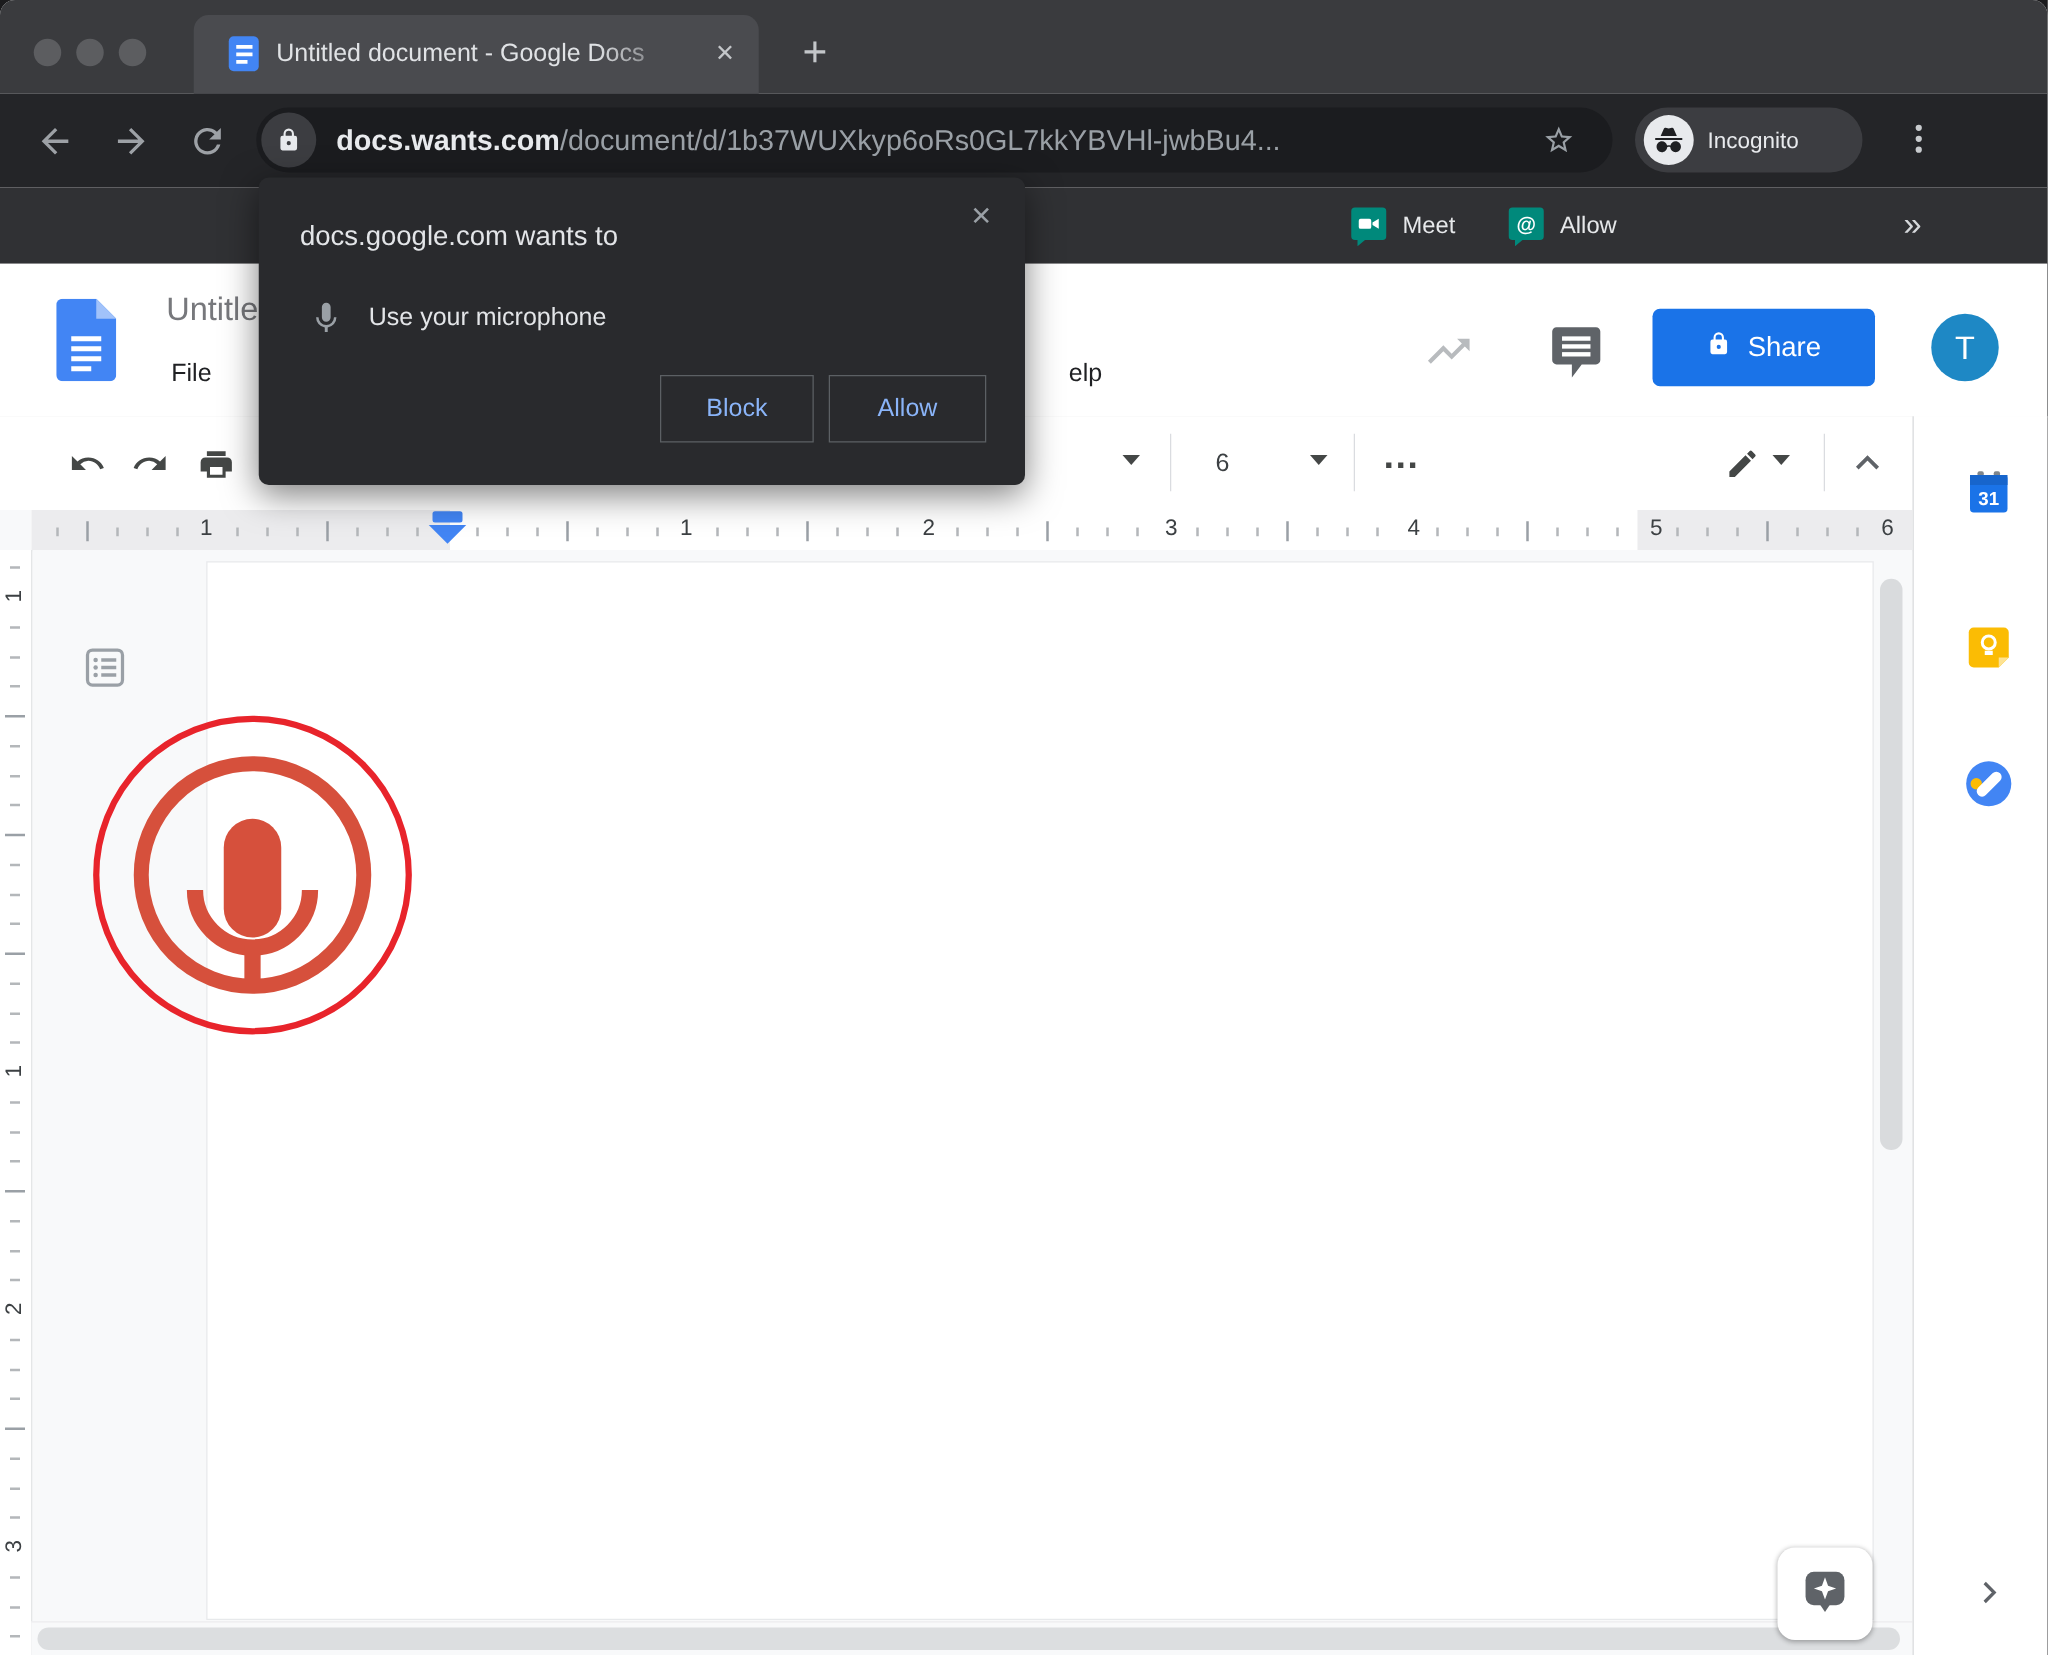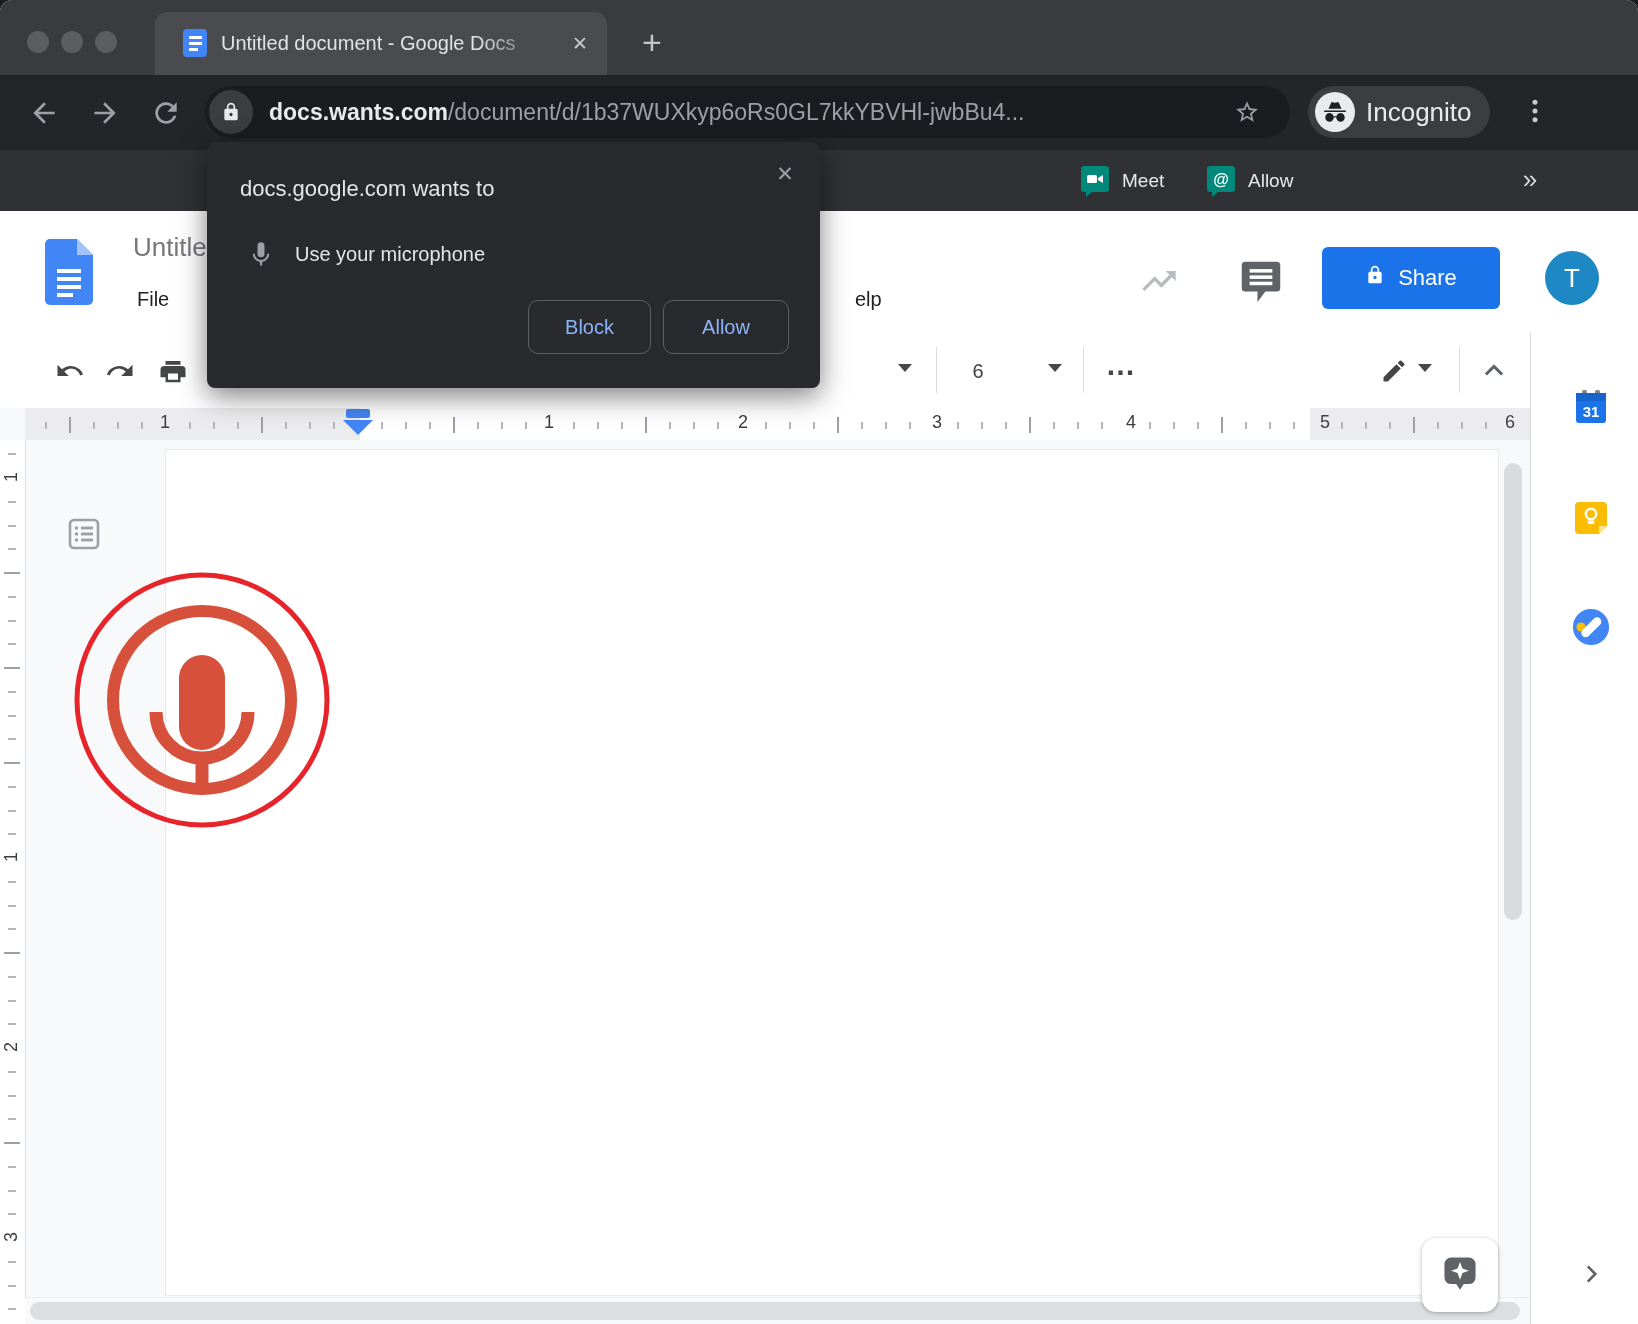--- a/index.html
+++ b/index.html
@@ -32,7 +32,7 @@
   .star{left:1029px;top:13px;}
   .incog-pill{left:1308px;top:11px;width:182px;height:52px;border-radius:26px;background:#3c3d41;}
   .incog-circle{left:7px;top:6px;width:40px;height:40px;border-radius:50%;background:#e8eaed;display:flex;align-items:center;justify-content:center;}
-  .incog-label{left:58px;top:0;height:52px;line-height:52px;font-size:26px;color:#e8eaed;}
+  .incog-label{left:58px;top:0;height:52px;line-height:52px;font-size:18px;color:#e8eaed;}
   .menu-dots{left:1520px;top:21px;}
   .bookmarksbar{left:0;top:150px;width:1638px;height:61px;background:#303134;}
   .bm{top:0;height:61px;display:flex;align-items:center;gap:12px;font-size:19px;font-weight:500;color:#e6e8ea;}

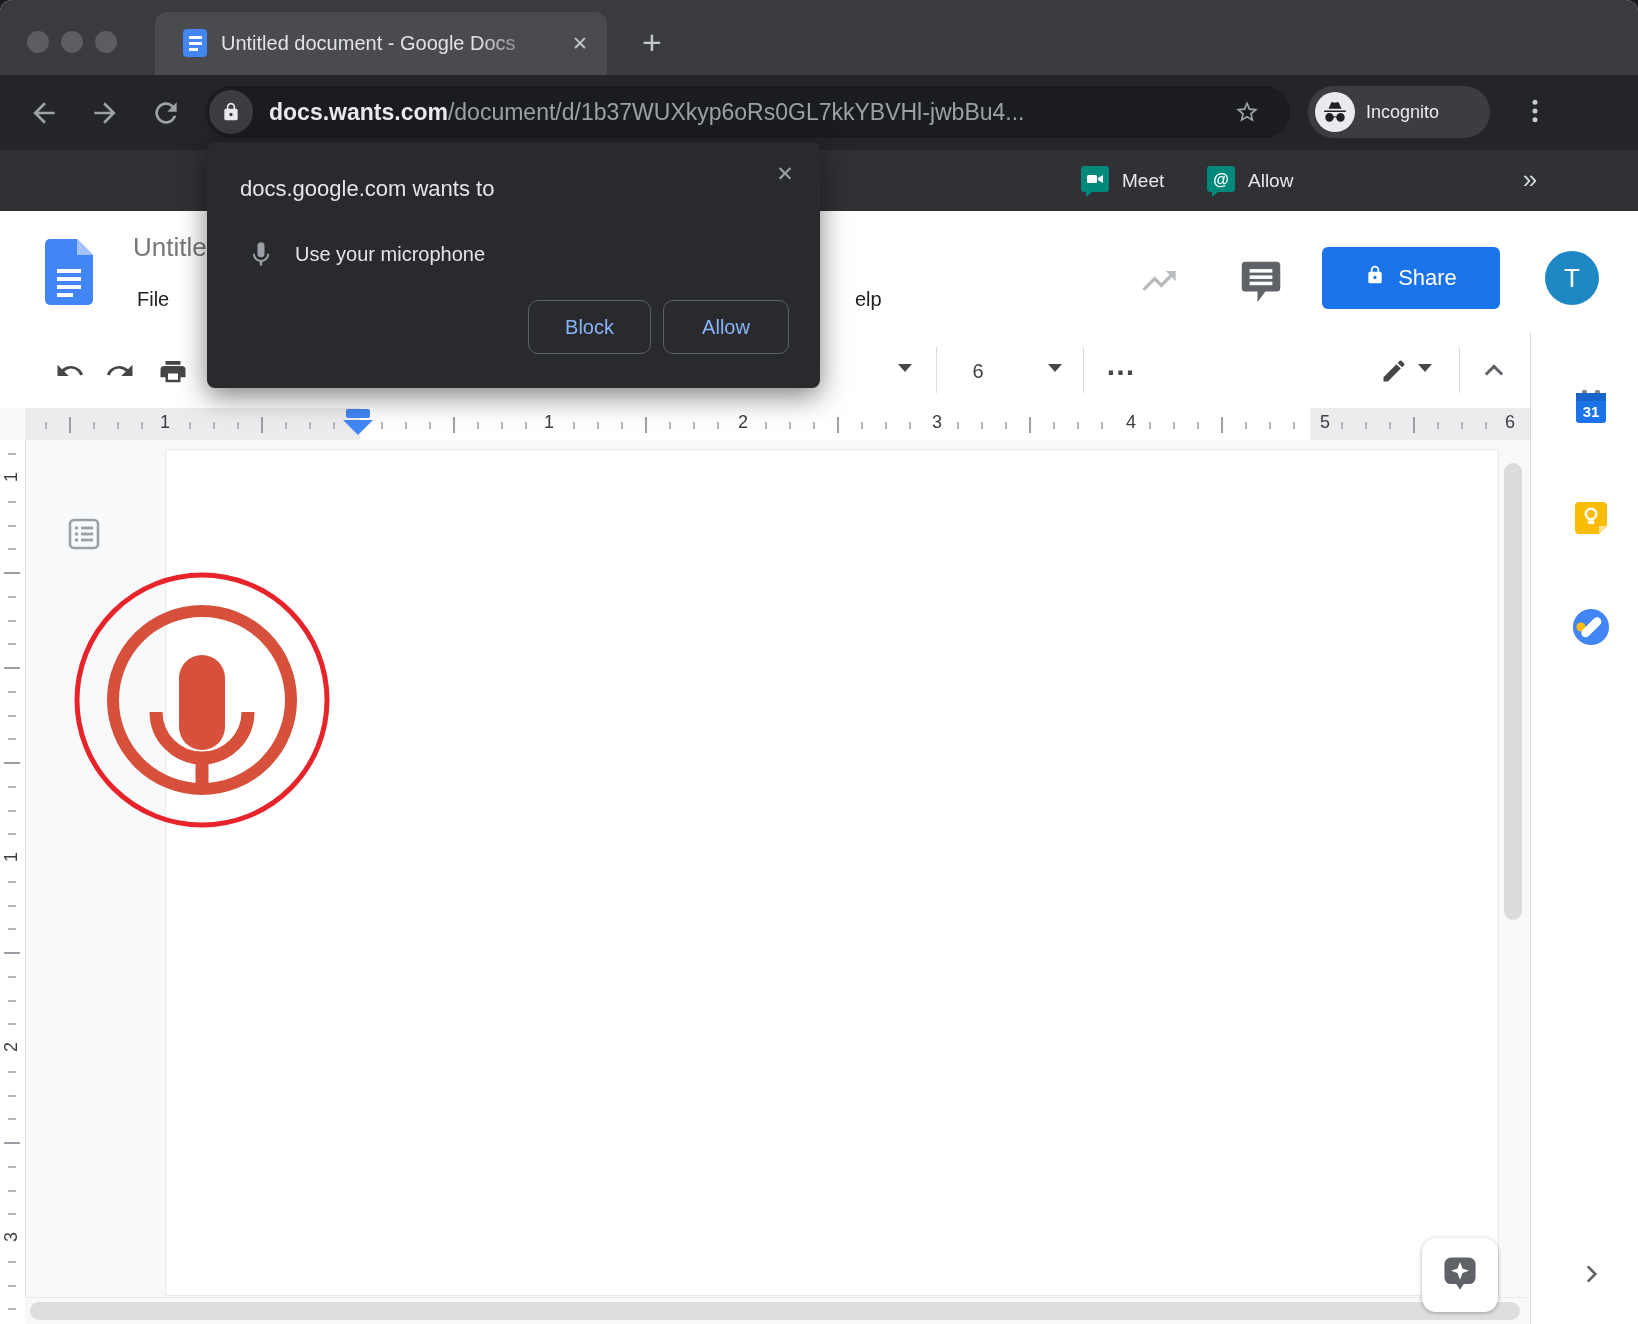--- a/index.html
+++ b/index.html
@@ -93,7 +93,7 @@
   .dlg-close{left:558px;top:12px;width:40px;height:40px;line-height:40px;text-align:center;font-size:21px;color:#9aa0a6;}
   .dlg-mic{left:40px;top:96px;}
   .dlg-text{left:88px;top:101px;font-size:20px;color:#e3e5e8;}
-  .perm-btn{top:158px;height:54px;border:1px solid #5c6064;border-radius:10px;background:transparent;
+  .perm-btn{top:158px;height:54px;border:1px solid #5c6064;border-radius:0;background:transparent;
     color:var(--dialog-link,#8ab4f8);font-size:20px;font-weight:500;display:flex;align-items:center;justify-content:center;}
   .btn-block{left:321px;width:123px;} .btn-allow{left:456px;width:126px;}
 </style>

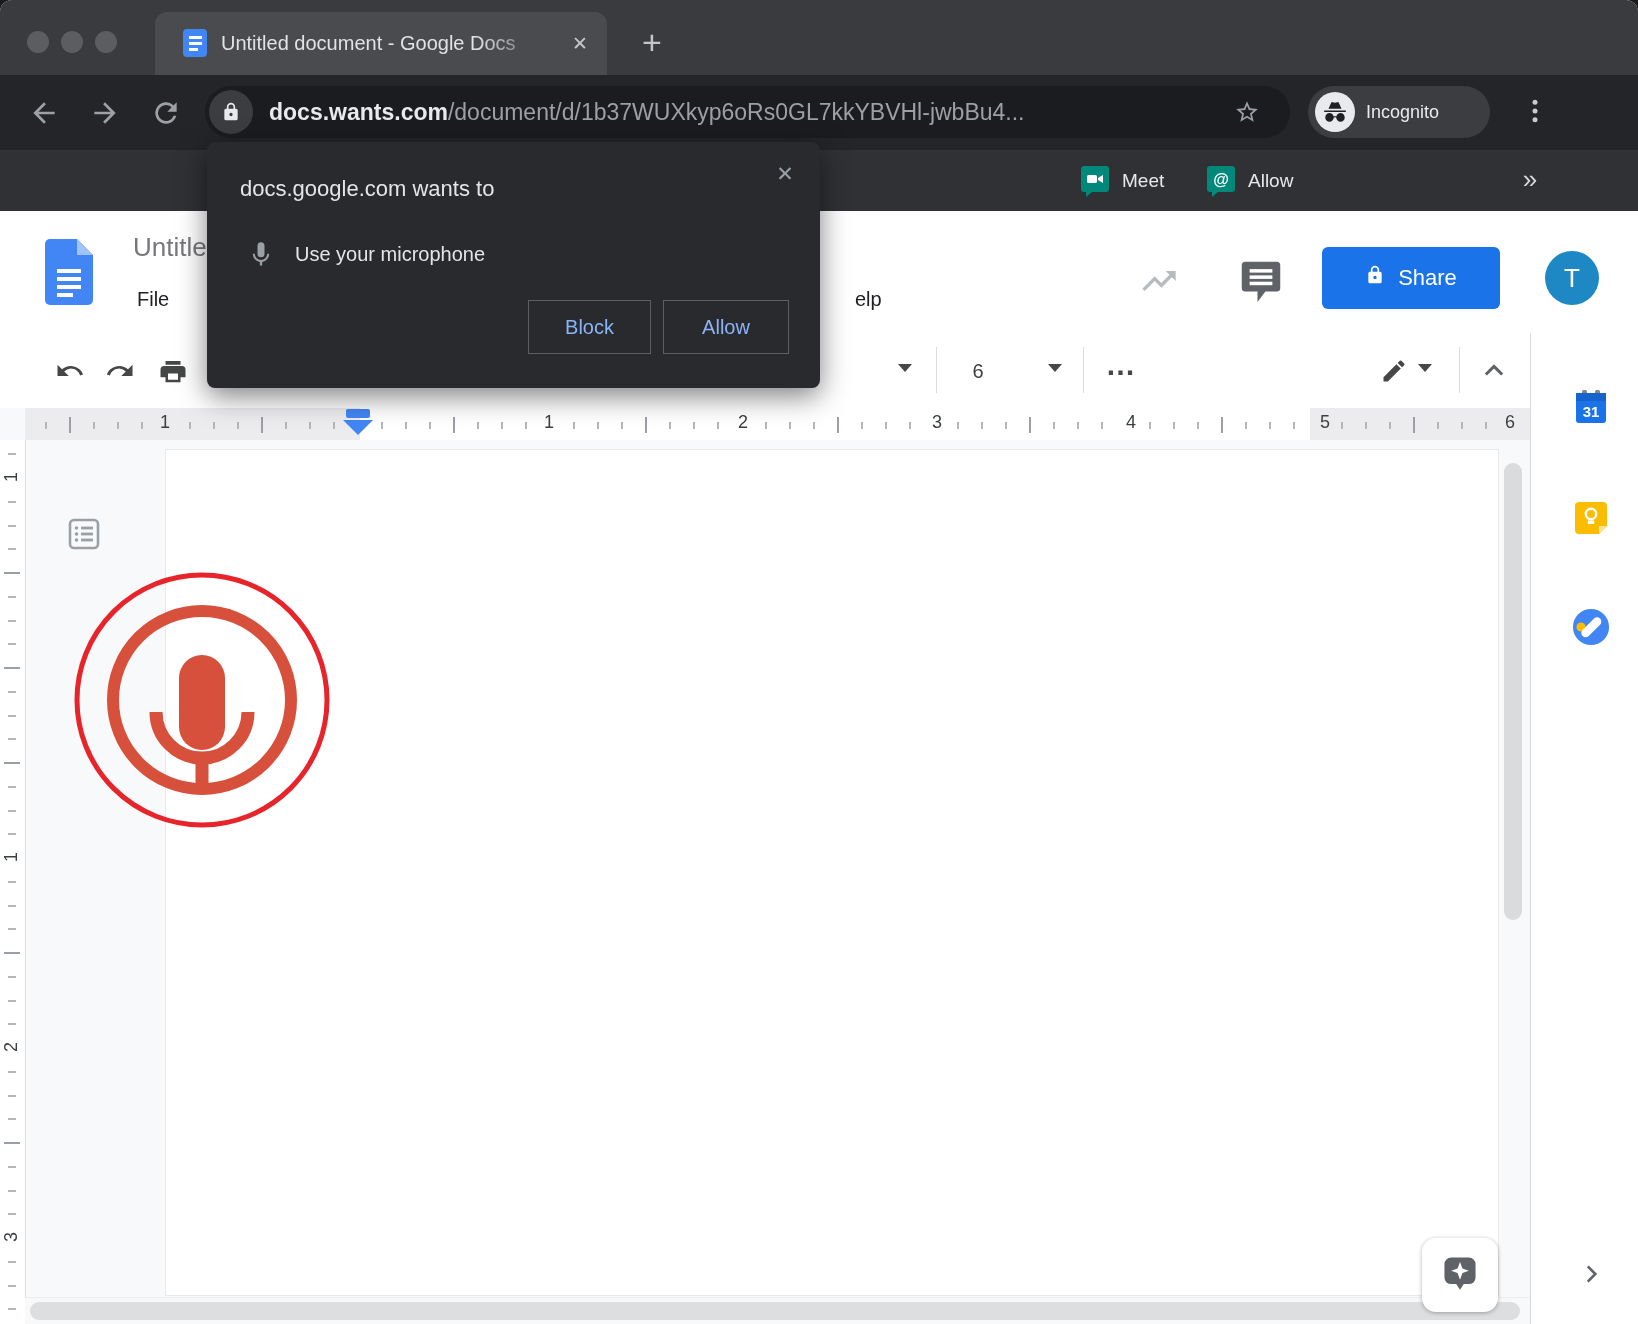--- a/index.html
+++ b/index.html
@@ -82,7 +82,7 @@
   
   .sidebar{left:1530px;top:333px;width:108px;height:991px;background:#fff;border-left:1px solid #d7d9dc;}
   .side-ic{left:41px;width:38px;height:38px;display:flex;align-items:center;justify-content:center;}
-  .cal{top:55px;} .keep{top:166px;} .tasks{top:275px;}
+  .cal{top:42px;} .keep{top:166px;} .tasks{top:275px;}
   .side-expand{left:44px;top:925px;width:32px;height:32px;display:flex;align-items:center;justify-content:center;}
   .explore-btn{left:1422px;top:1238px;width:76px;height:74px;border-radius:14px;background:#fff;
     box-shadow:0 1px 4px rgba(0,0,0,.3);display:flex;align-items:center;justify-content:center;}

